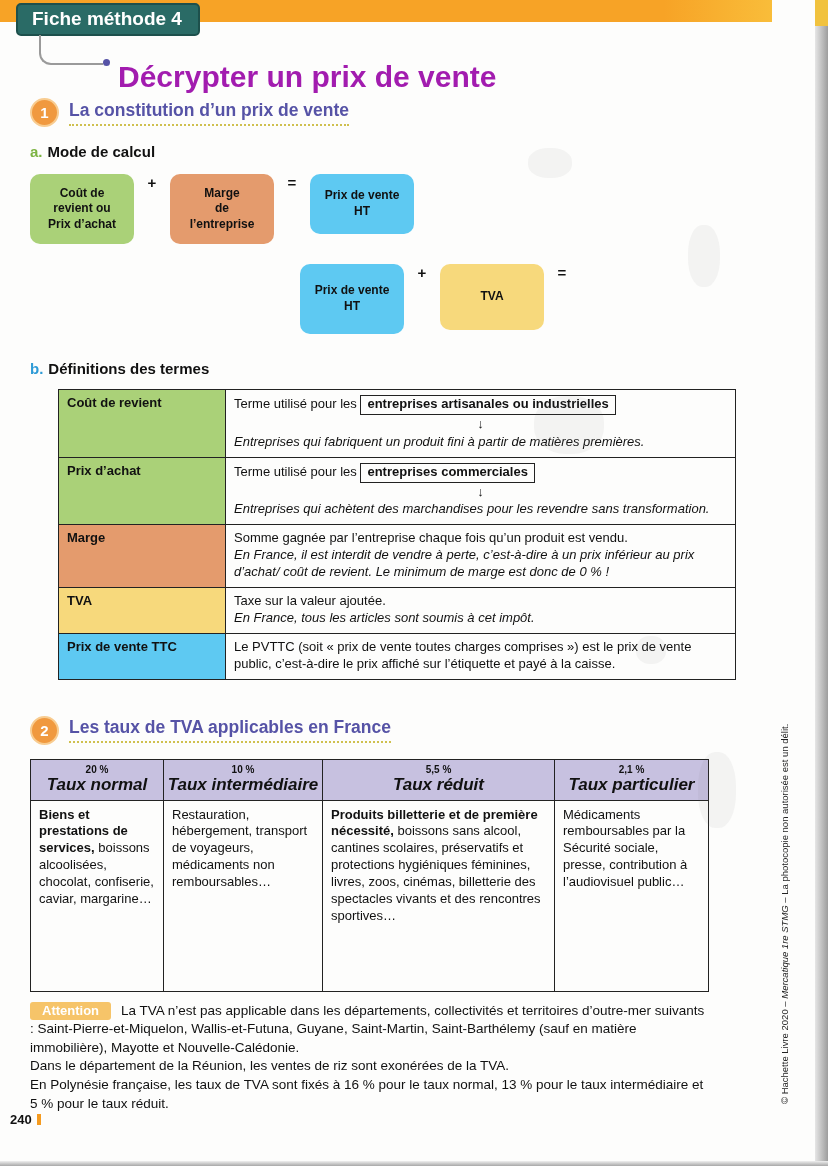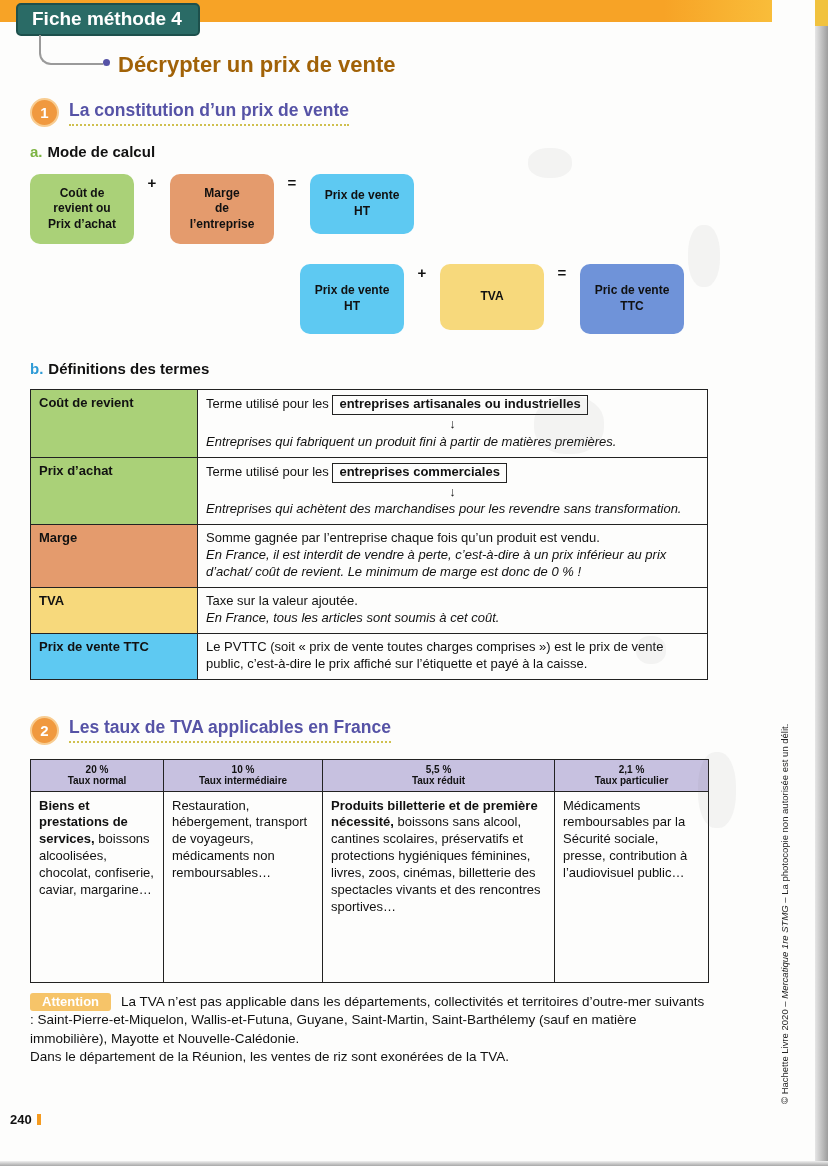--- a/index.html
+++ b/index.html
@@ -19,8 +19,8 @@
     border-bottom-left-radius:12px; }
   .connector-dot { position:absolute; left:103px; top:59px; width:7px; height:7px;
     border-radius:50%; background:#5653a6; }
-  .page-title { position:absolute; left:118px; top:52px;
-    font-size:22px; font-weight:bold; color:#a16207; }
+  .page-title { position:absolute; left:118px; top:60px;
+    font-size:30px; font-weight:bold; color:#a21caf; }
 
   .content { position:absolute; left:30px; top:98px; width:678px; }
 

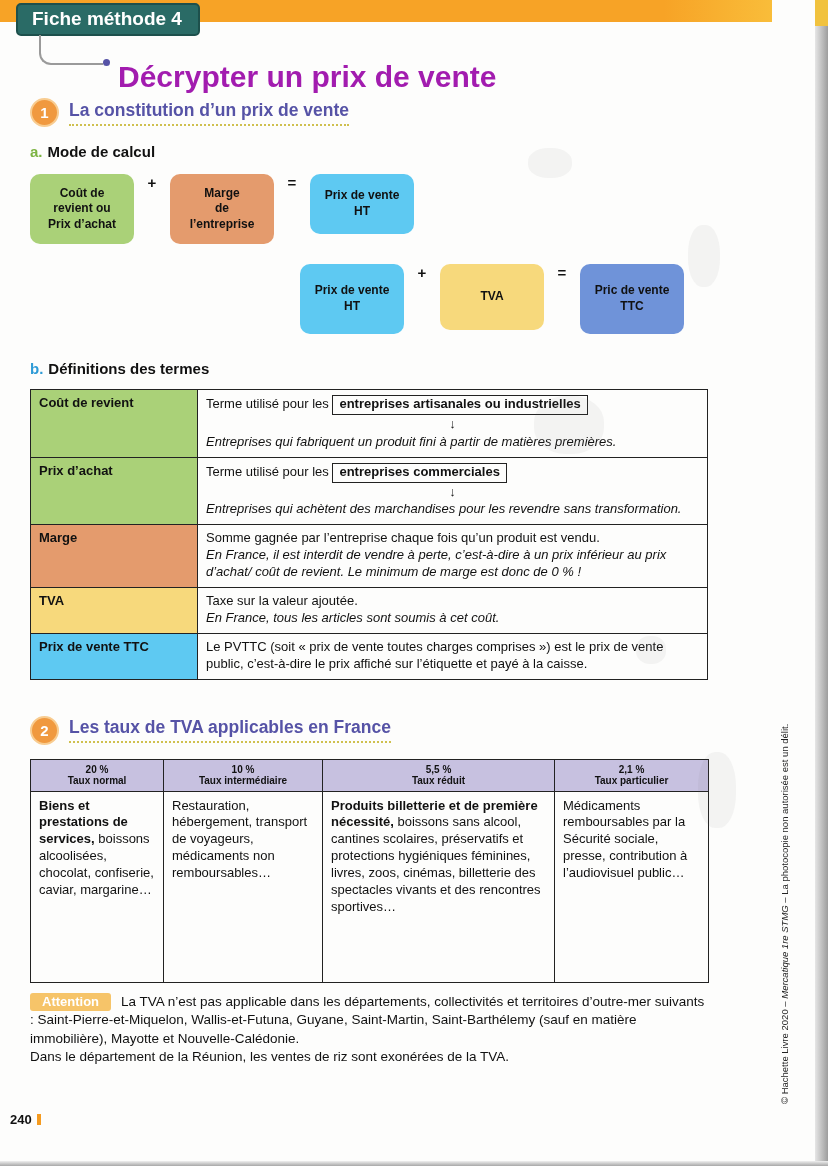--- a/index.html
+++ b/index.html
@@ -134,8 +134,6 @@
       <div class="op">+</div>
       <div class="fbox fb-yellow">TVA</div>
       <div class="op">=</div>
-      <div class="fbox fb-blue">Pric de vente
-TTC</div>
     </div>
 
     <div class="sub-heading" style="margin-top:26px;">

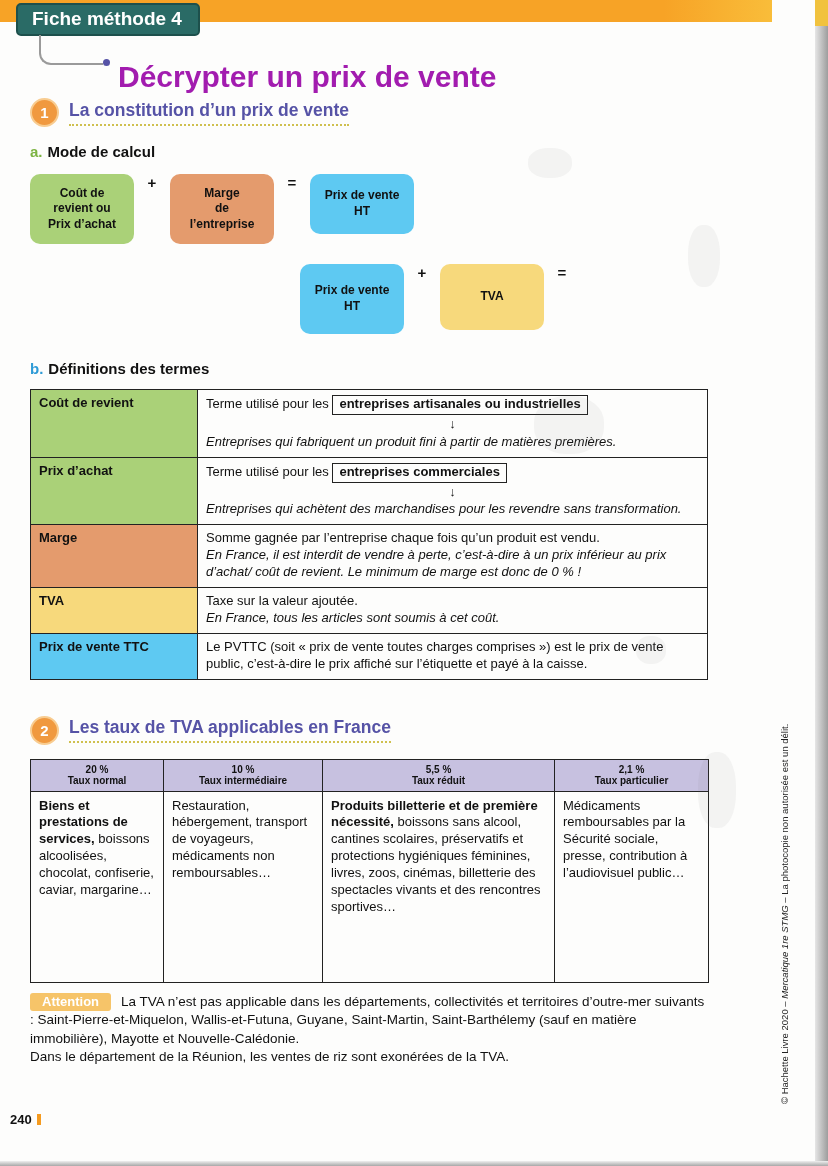--- a/index.html
+++ b/index.html
@@ -49,7 +49,7 @@
   .op { width:36px; text-align:center; font-weight:bold; font-size:15px; flex:0 0 auto; }
 
   table { border-collapse:collapse; width:100%; }
-  .def-table { margin-top:12px; border:1.5px solid #222; }
+  .def-table { margin-top:12px; border:1.5px solid #222;margin-left:28px; }
   .def-table td { border:1px solid #222; padding:5px 8px 6px 8px;
     vertical-align:top; font-size:13px; line-height:1.3; }
   .term-col { width:150px; font-weight:bold; }

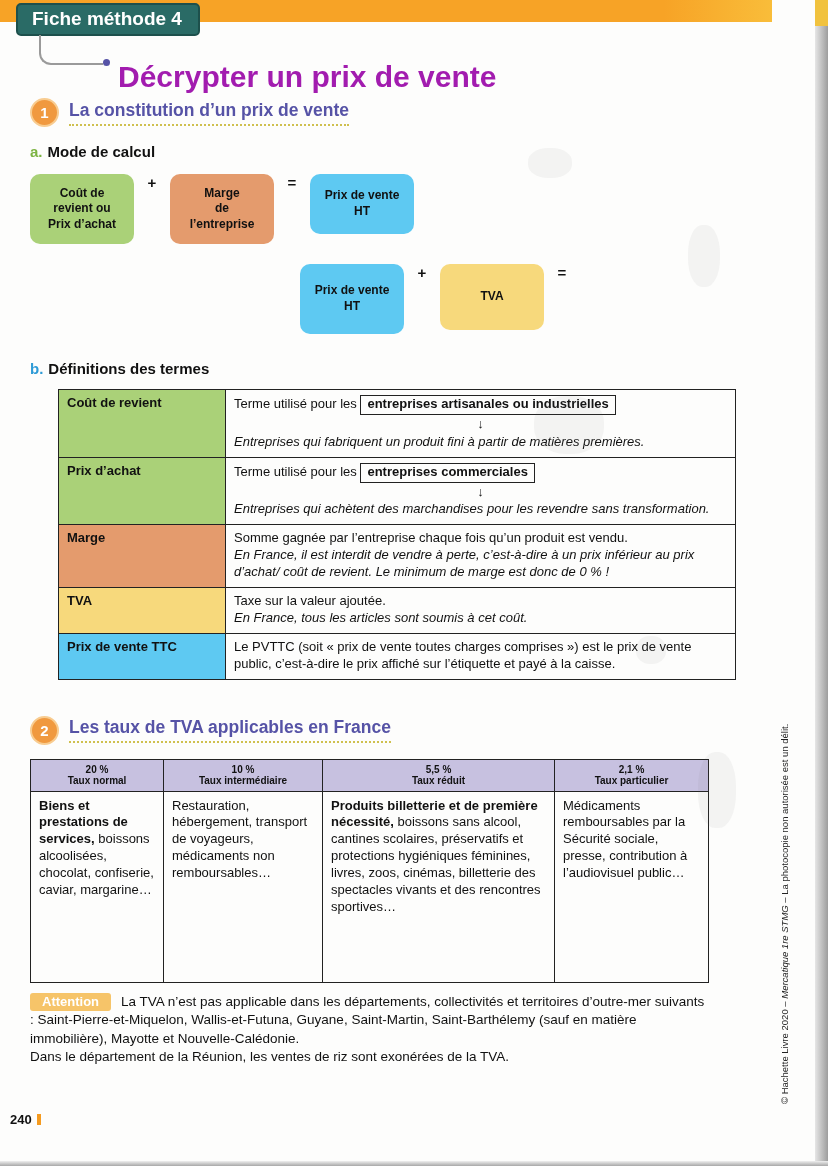--- a/index.html
+++ b/index.html
@@ -175,7 +175,7 @@
         <td class="term-col tc-yellow">TVA</td>
         <td>
           <div>Taxe sur la valeur ajoutée.</div>
-          <div class="def-italic">En France, tous les articles sont soumis à cet coût.</div>
+          <div class="def-italic">En France, tous les articles sont soumis à cet impôt.</div>
         </td>
       </tr>
       <tr>

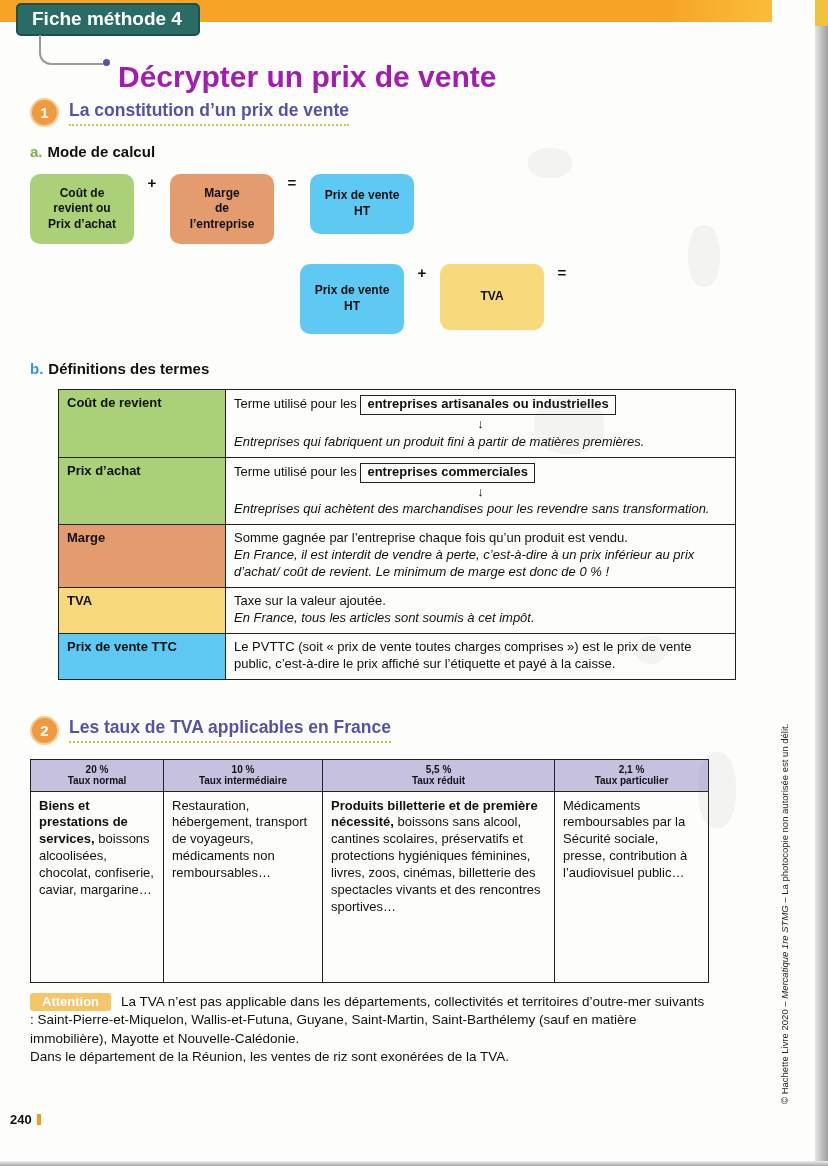--- a/index.html
+++ b/index.html
@@ -67,7 +67,7 @@
   .tva-table th { border:1px solid #222; background:#c7c1e0; padding:4px 2px 5px 2px;
     text-align:center; vertical-align:middle; }
   .tva-rate { font-weight:bold; font-size:10px; }
-  .tva-rate-label { font-weight:bold; font-size:10px; }
+  .tva-rate-label { font-weight:bold; font-style:italic; font-size:17px; }
   .tva-table td { border:1px solid #222; padding:6px 8px; vertical-align:top;
     font-size:13px; line-height:1.3; height:178px; }
   .cell-bold { font-weight:bold; }

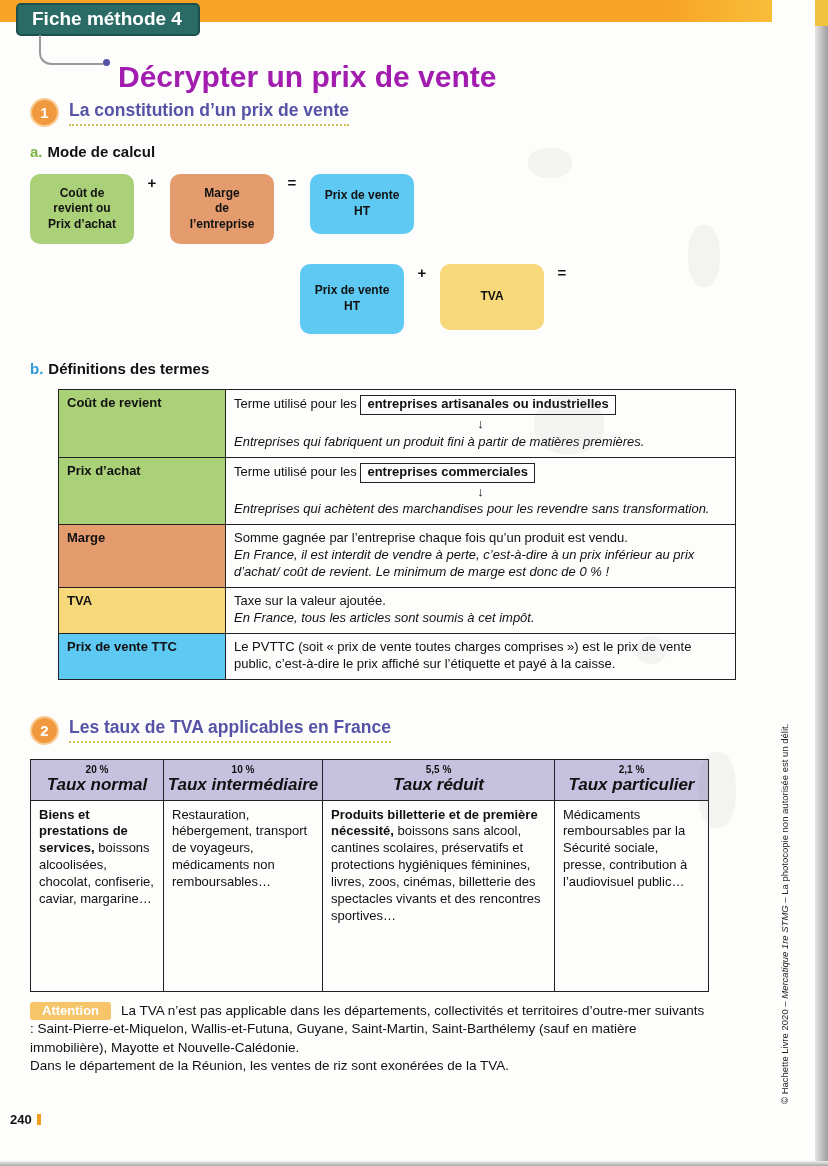--- a/index.html
+++ b/index.html
@@ -232,6 +232,7 @@
         <span class="attn-badge">Attention</span><span>La TVA n’est pas applicable dans les départements, collectivités et territoires d’outre-mer suivants : Saint-Pierre-et-Miquelon, Wallis-et-Futuna, Guyane, Saint-Martin, Saint-Barthélemy (sauf en matière immobilière), Mayotte et Nouvelle-Calédonie.</span>
       </div>
       <div>Dans le département de la Réunion, les ventes de riz sont exonérées de la TVA.</div>
+      <div>En Polynésie française, les taux de TVA sont fixés à 16 % pour le taux normal, 13 % pour le taux intermédiaire et 5 % pour le taux réduit.</div>
     </div>
 
   </div>

